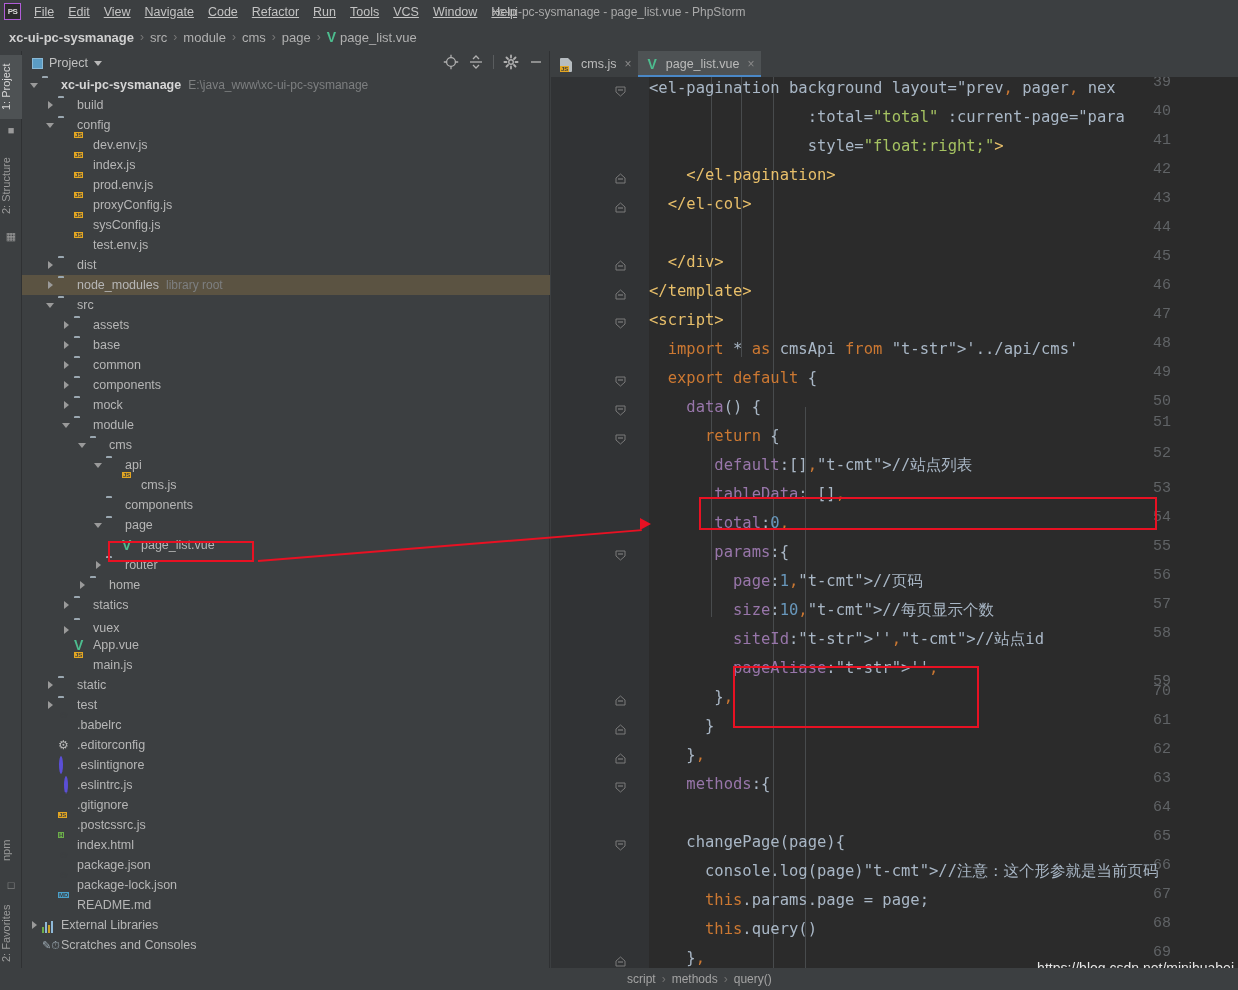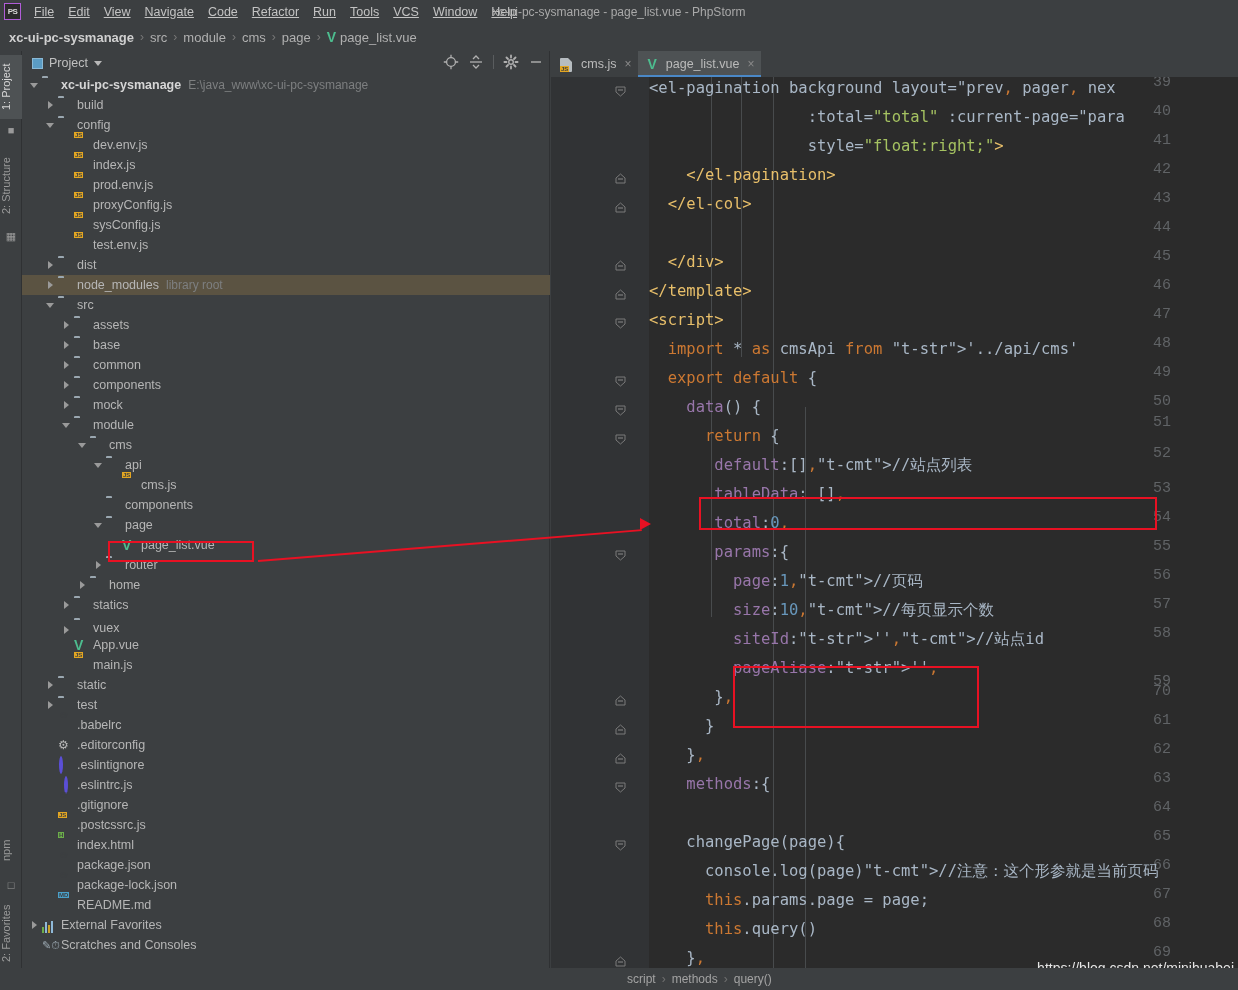--- a/index.html
+++ b/index.html
@@ -508,7 +508,7 @@
               <i style="height:12px;background:#8fb9d8"></i>
             </span>
           </span>
-          <span class="nm">External Favorites</span>
+          <span class="nm">External Libraries</span>
         </div>
         <div class="row" style="padding-left: 8px;">
           <span class="arrow none"></span>

